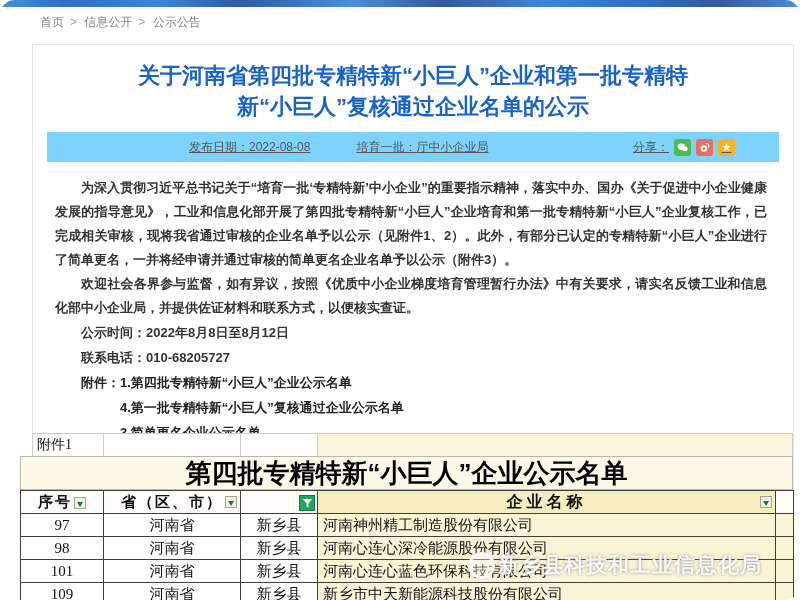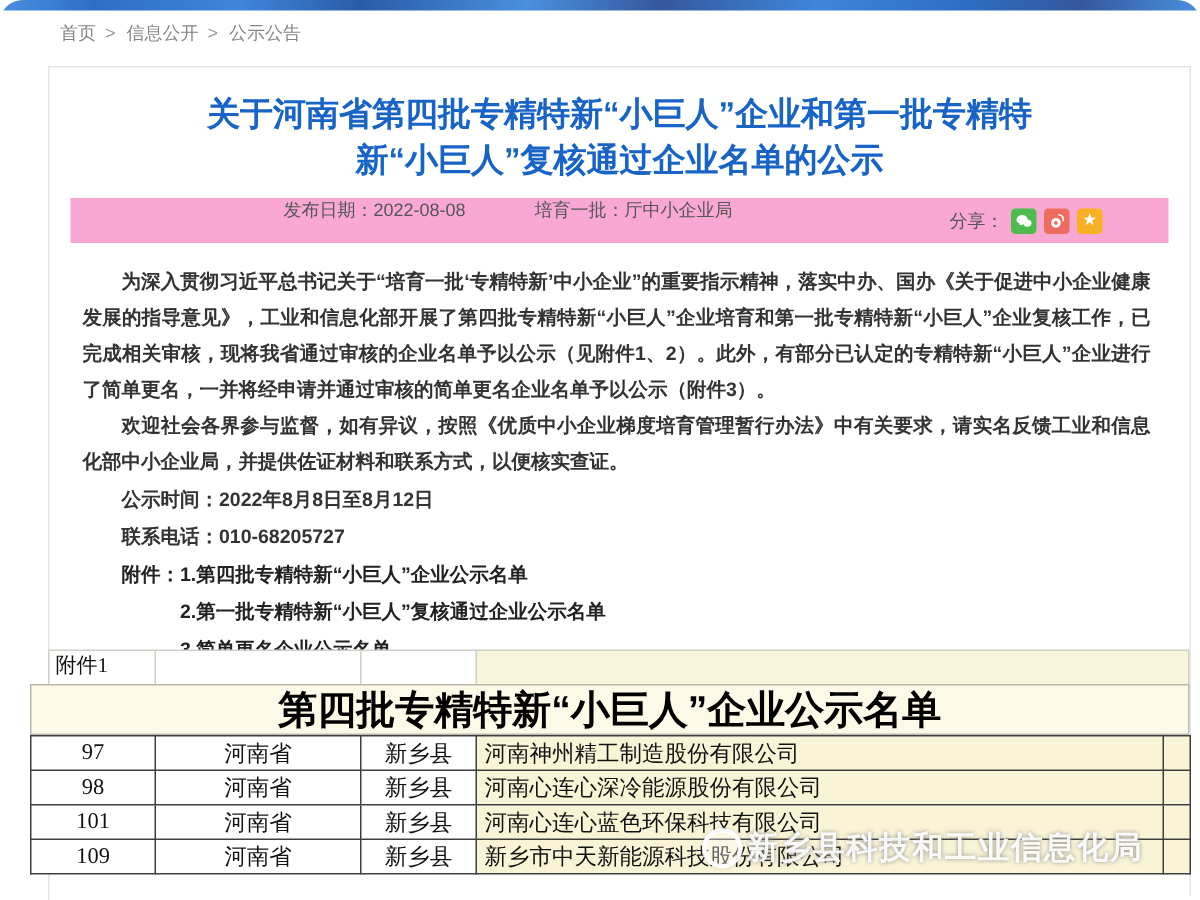--- a/index.html
+++ b/index.html
@@ -20,8 +20,8 @@
   .article-title { margin-top:15px; text-align:center; color:#1863c6; font-weight:700;
     font-size:22px; line-height:31px; }
 
-  .meta-bar { margin:10px 14px 0 14px; height:30px; background:#f9a8d4;
-    display:flex; font-size:12px; color:#555; }
+  .meta-bar { margin:10px 14px 0 14px; height:30px; background:#7dd3fc;
+    display:flex; align-items:center; font-size:12px; color:#555;text-decoration:underline; }
   .meta-spacer { width:142px; }
   .meta-item { white-space:nowrap; }
   .meta-source { margin-left:46px; }

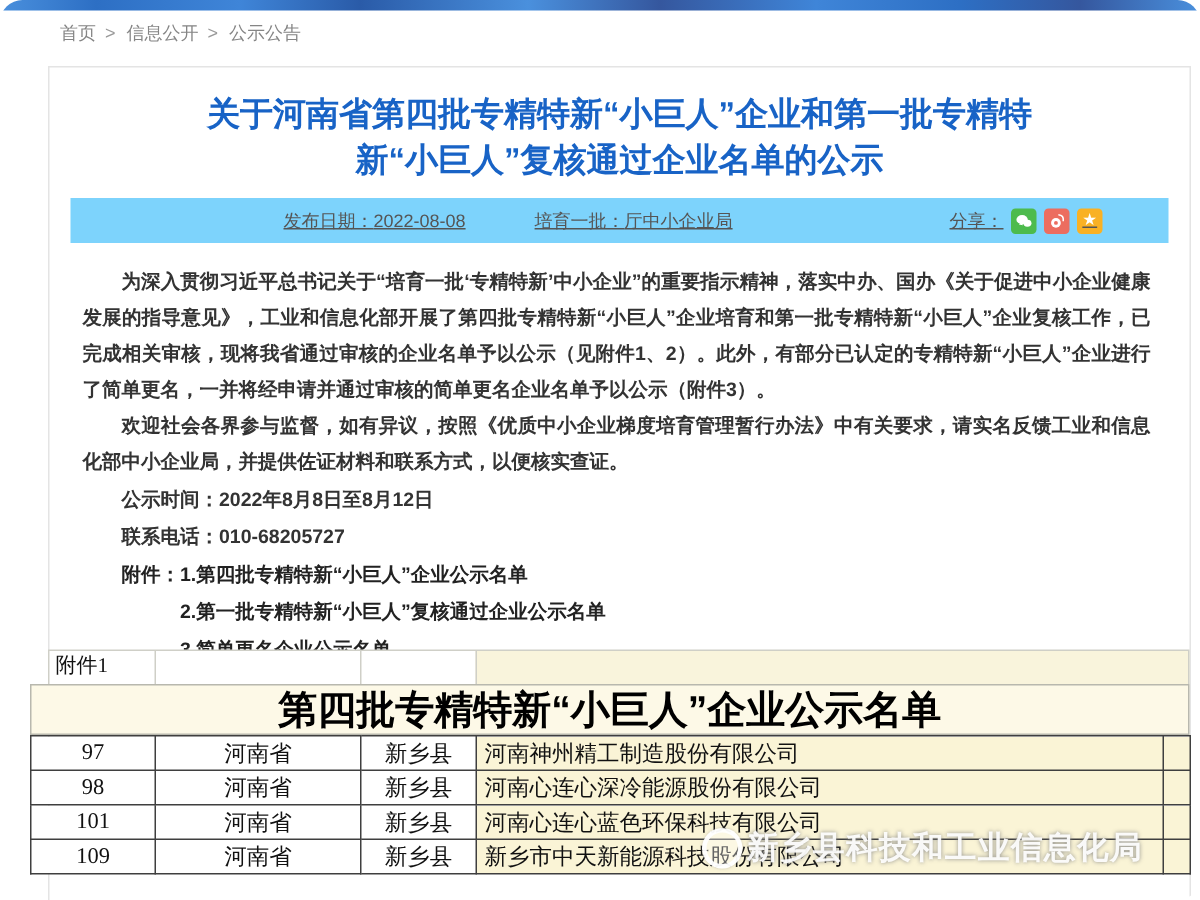--- a/index.html
+++ b/index.html
@@ -138,7 +138,7 @@
       <div class="info-line">公示时间：2022年8月8日至8月12日</div>
       <div class="info-line">联系电话：010-68205727</div>
       <div class="att-first"><span>附件：</span><span class="att-link">1.第四批专精特新“小巨人”企业公示名单</span></div>
-      <div class="att-line"><span class="att-link">2.第一批专精特新“小巨人”复核通过企业公示名单</span></div>
+      <div class="att-line"><span class="att-link">4.第一批专精特新“小巨人”复核通过企业公示名单</span></div>
       <div class="att-line"><span class="att-link">3.简单更名企业公示名单</span></div>
       <div class="sign-date">2002年8月8日</div>
     </div>

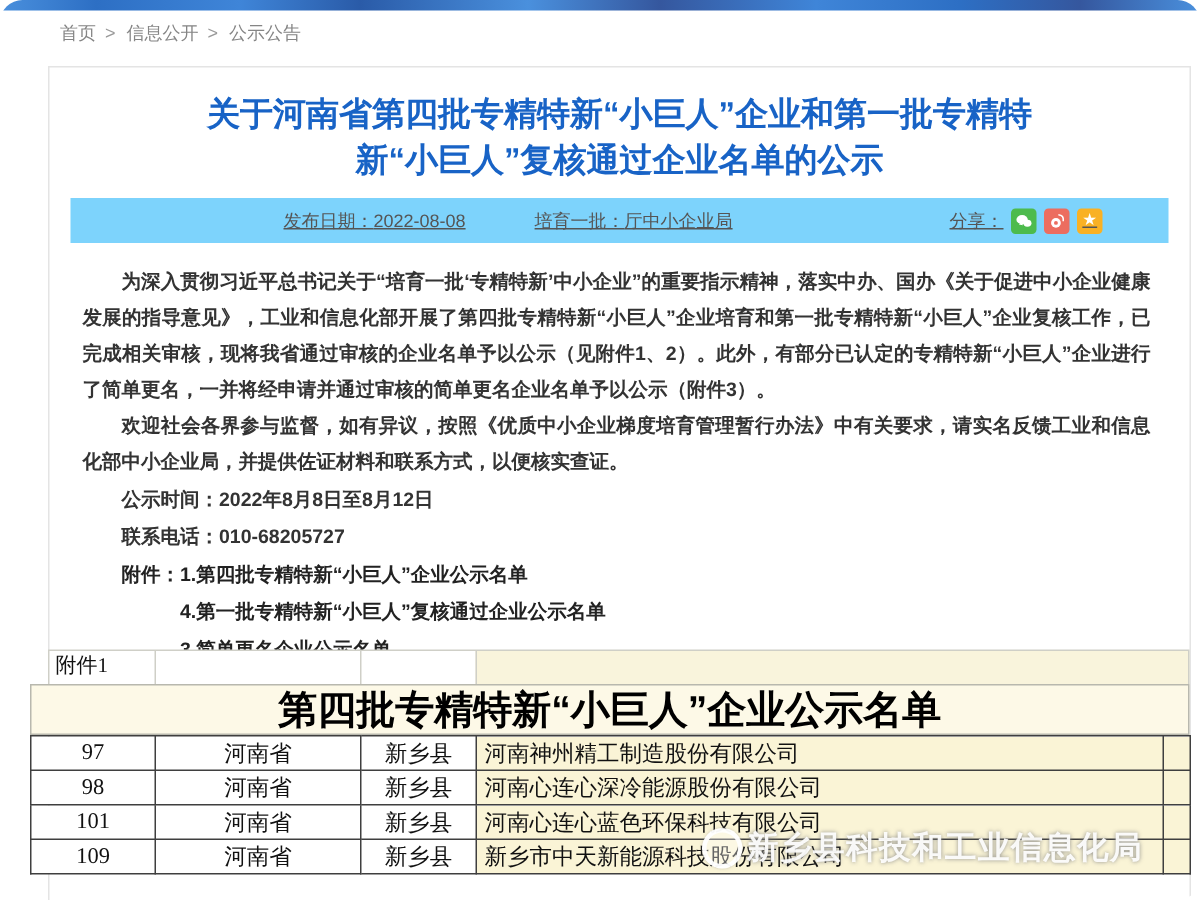--- a/index.html
+++ b/index.html
@@ -161,6 +161,17 @@
           <col class="w5">
         </colgroup>
       <tbody>
+          <tr>
+        <th><span>序号</span><span class="drop-btn"></span></th>
+        <th><span>省（区、市）</span><span class="drop-btn drop-right"></span></th>
+        <th><span></span><span class="filter-on">
+                <svg width="11" height="11" viewBox="0 0 12 12">
+                  <path d="M1 1 h10 L7 6 v4.5 L5 9 V6 Z" fill="#fff"></path>
+                </svg>
+              </span></th>
+        <th class="name-h"><span>企业名称</span><span class="drop-btn drop-right"></span></th>
+        <th></th>
+      </tr>
       <tr>
         <td>97</td>
         <td>河南省</td>

